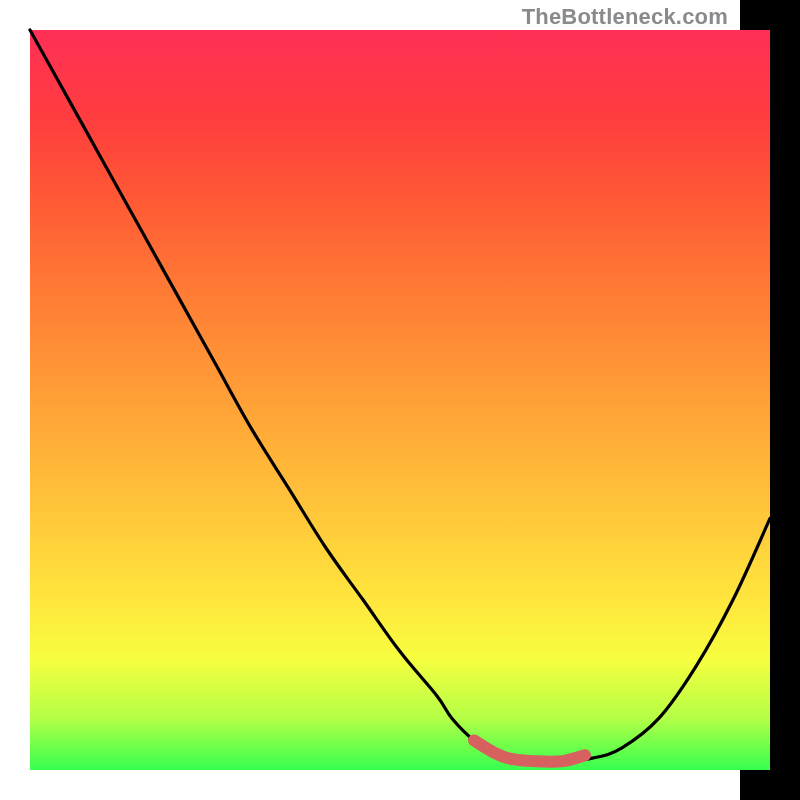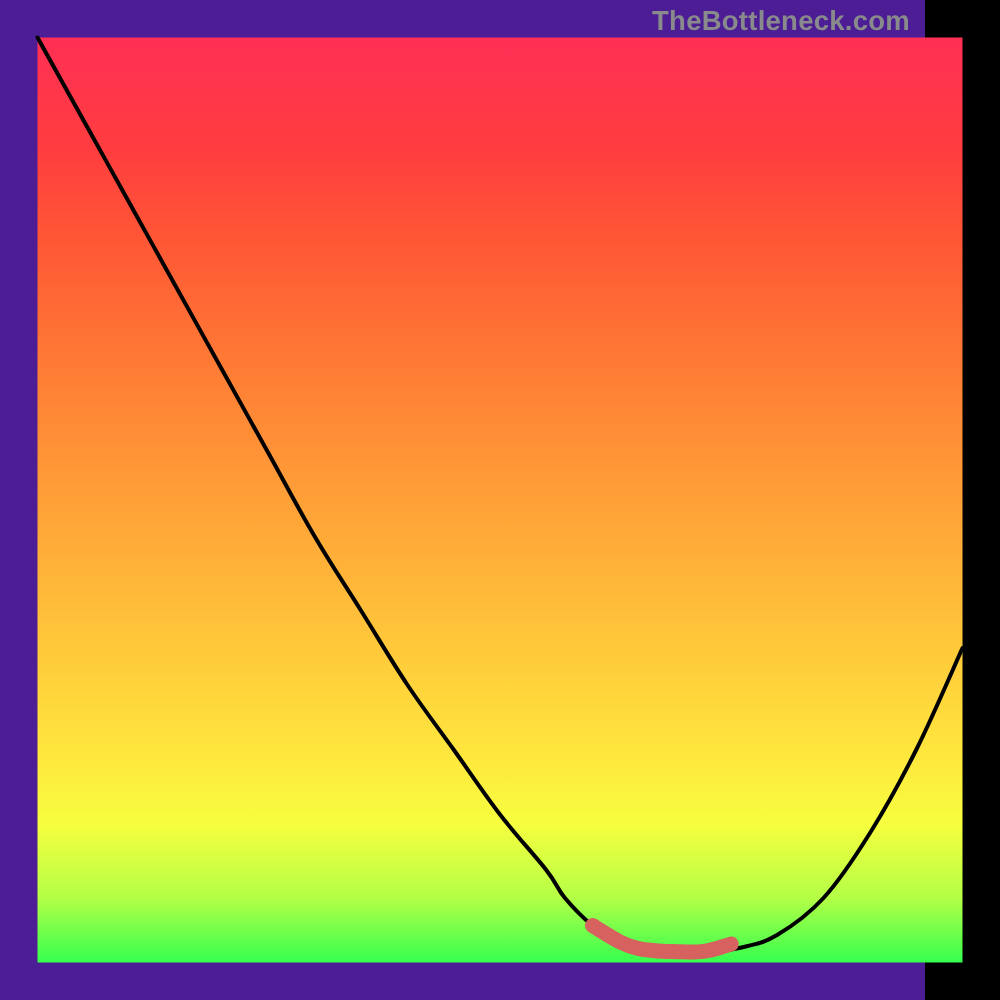--- a/index.html
+++ b/index.html
@@ -14,7 +14,7 @@
     position: relative;
     width: 740px;
     height: 800px;
-    background: #4c1d95;
+    background: #ffffff;
   }
   .plot-area {
     position: absolute;

